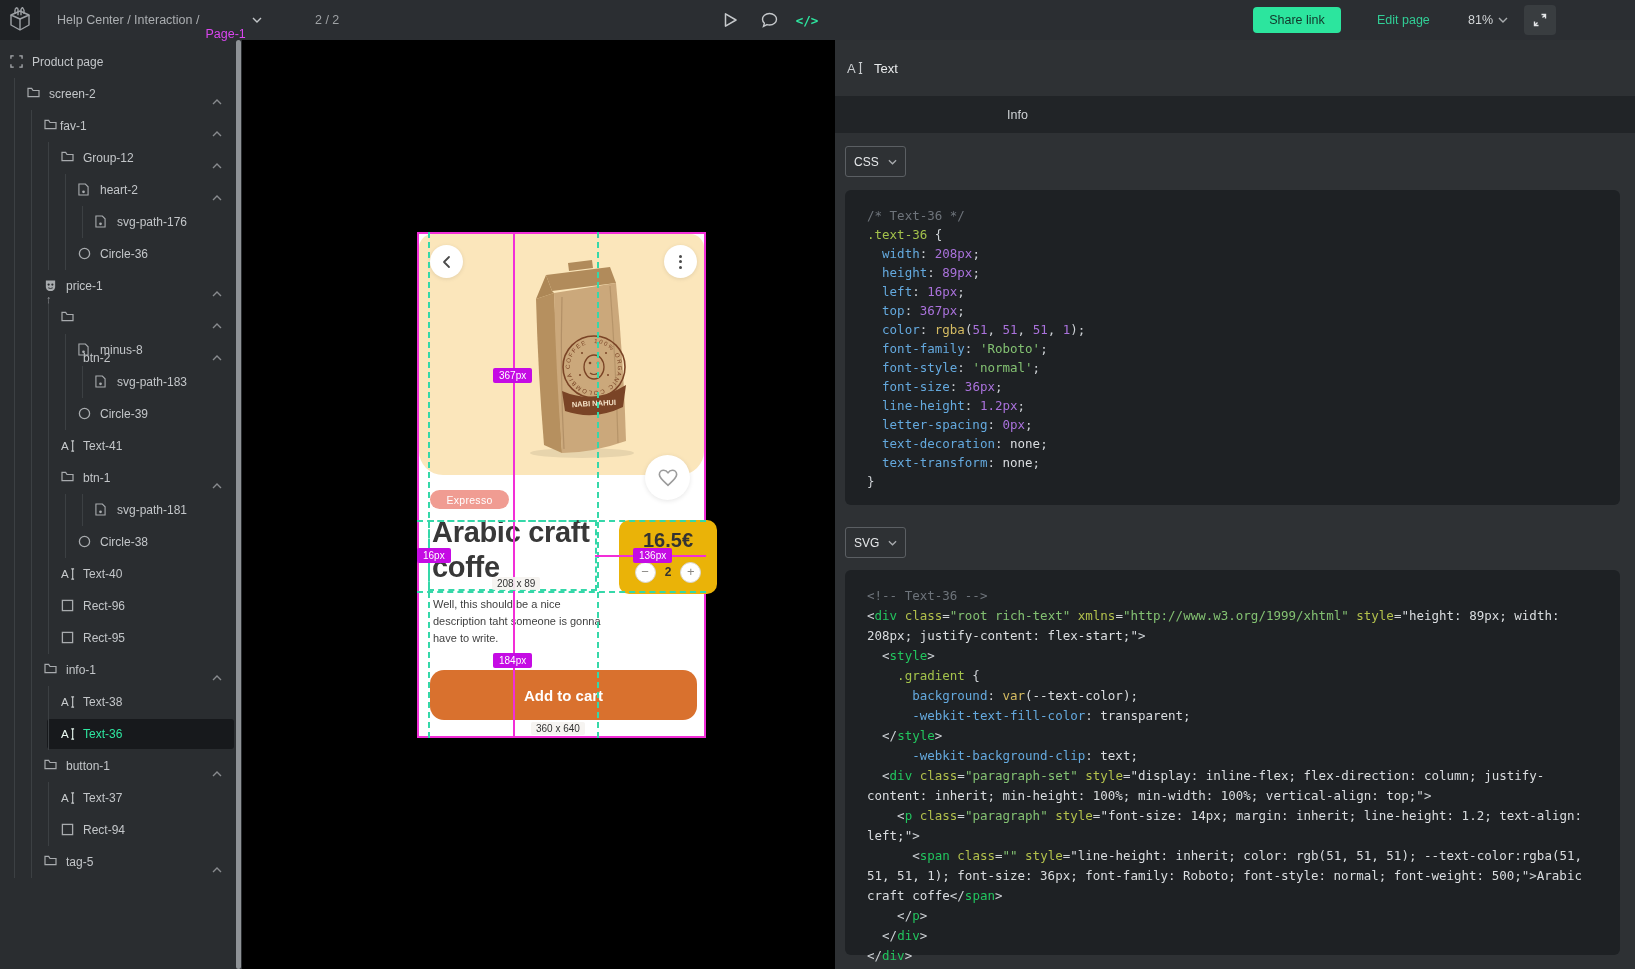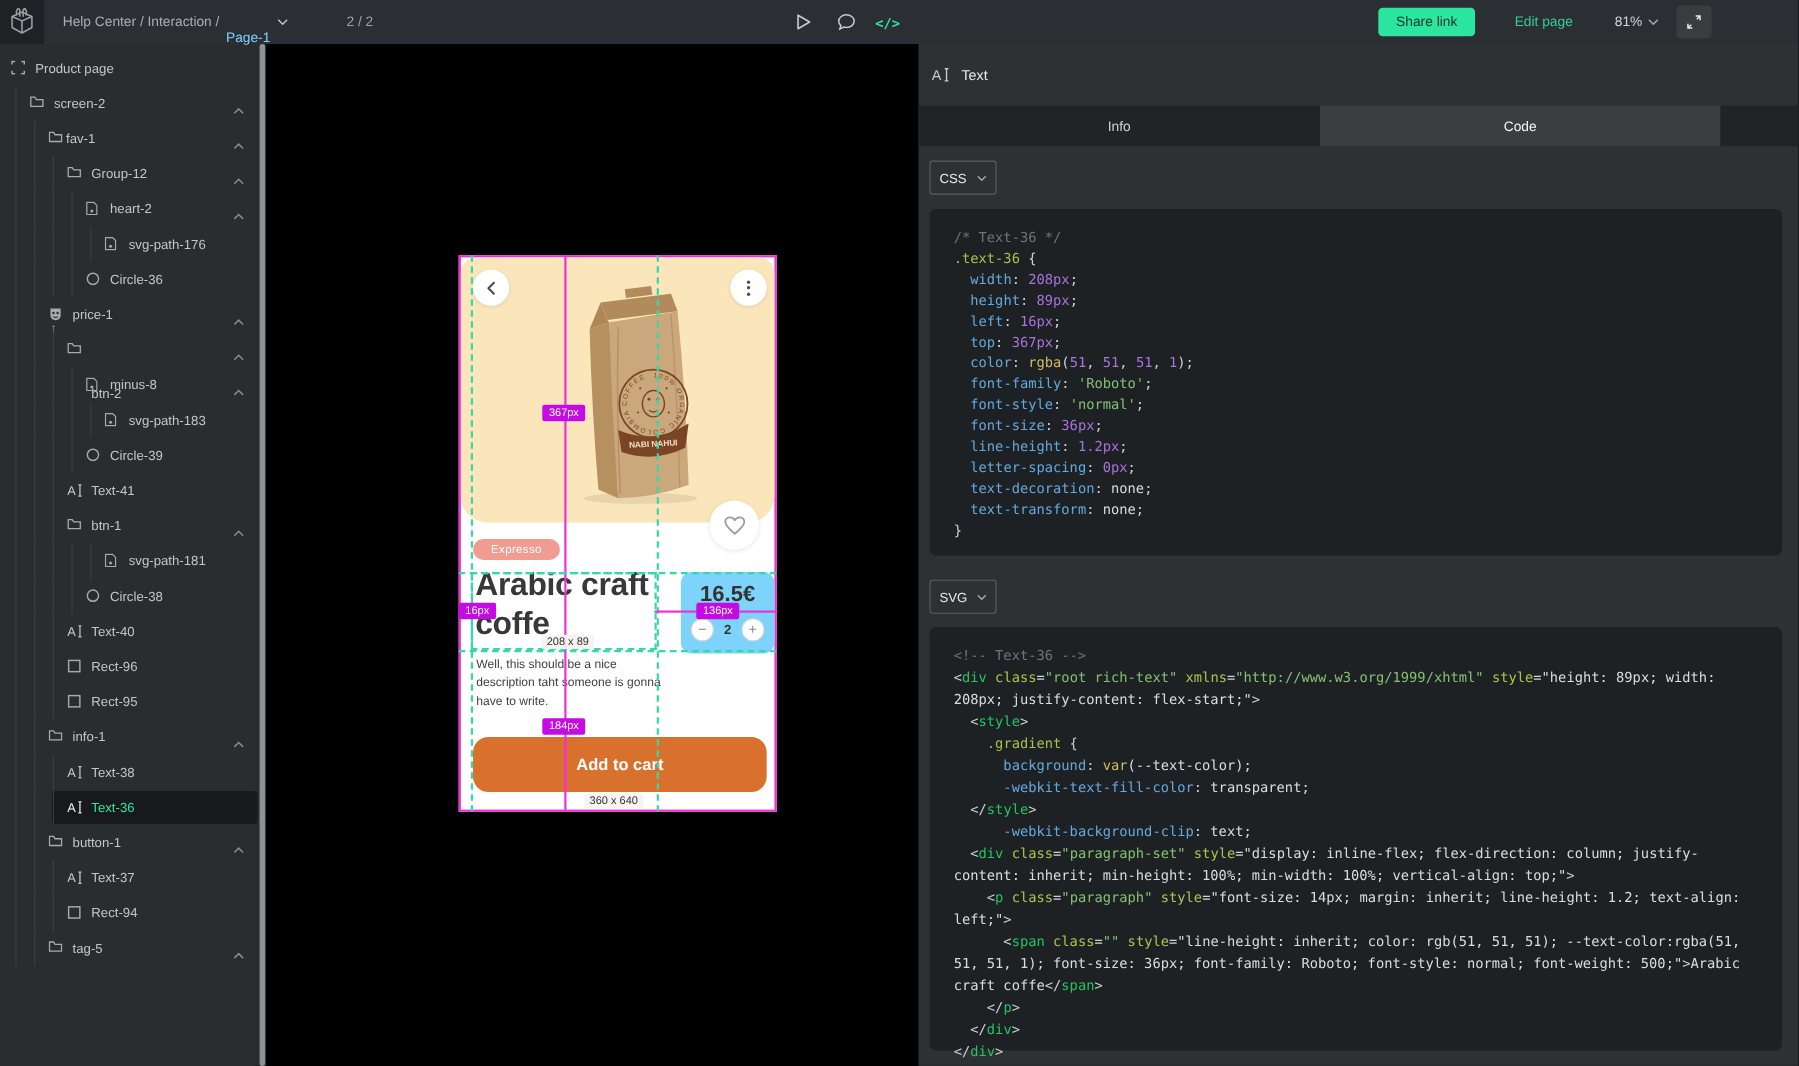--- a/index.html
+++ b/index.html
@@ -12,7 +12,7 @@
     display:flex; align-items:center; justify-content:center; }
   .crumbs { position:absolute; left:57px; top:0; height:40px; display:flex; align-items:center; gap:6px;
     font-size:12.5px; color:#ABAEB1; }
-  .crumbs .page { color:#7dd3fc;margin-top:28px; }
+  .crumbs .page { color:#d946ef;margin-top:28px; }
   .counter { position:absolute; left:315px; top:0; height:40px; display:flex; align-items:center;
     font-size:12.5px; color:#9FA2A5; }
   .tb-icon { position:absolute; top:0; height:40px; display:flex; align-items:center; justify-content:center; width:30px; cursor:pointer; }

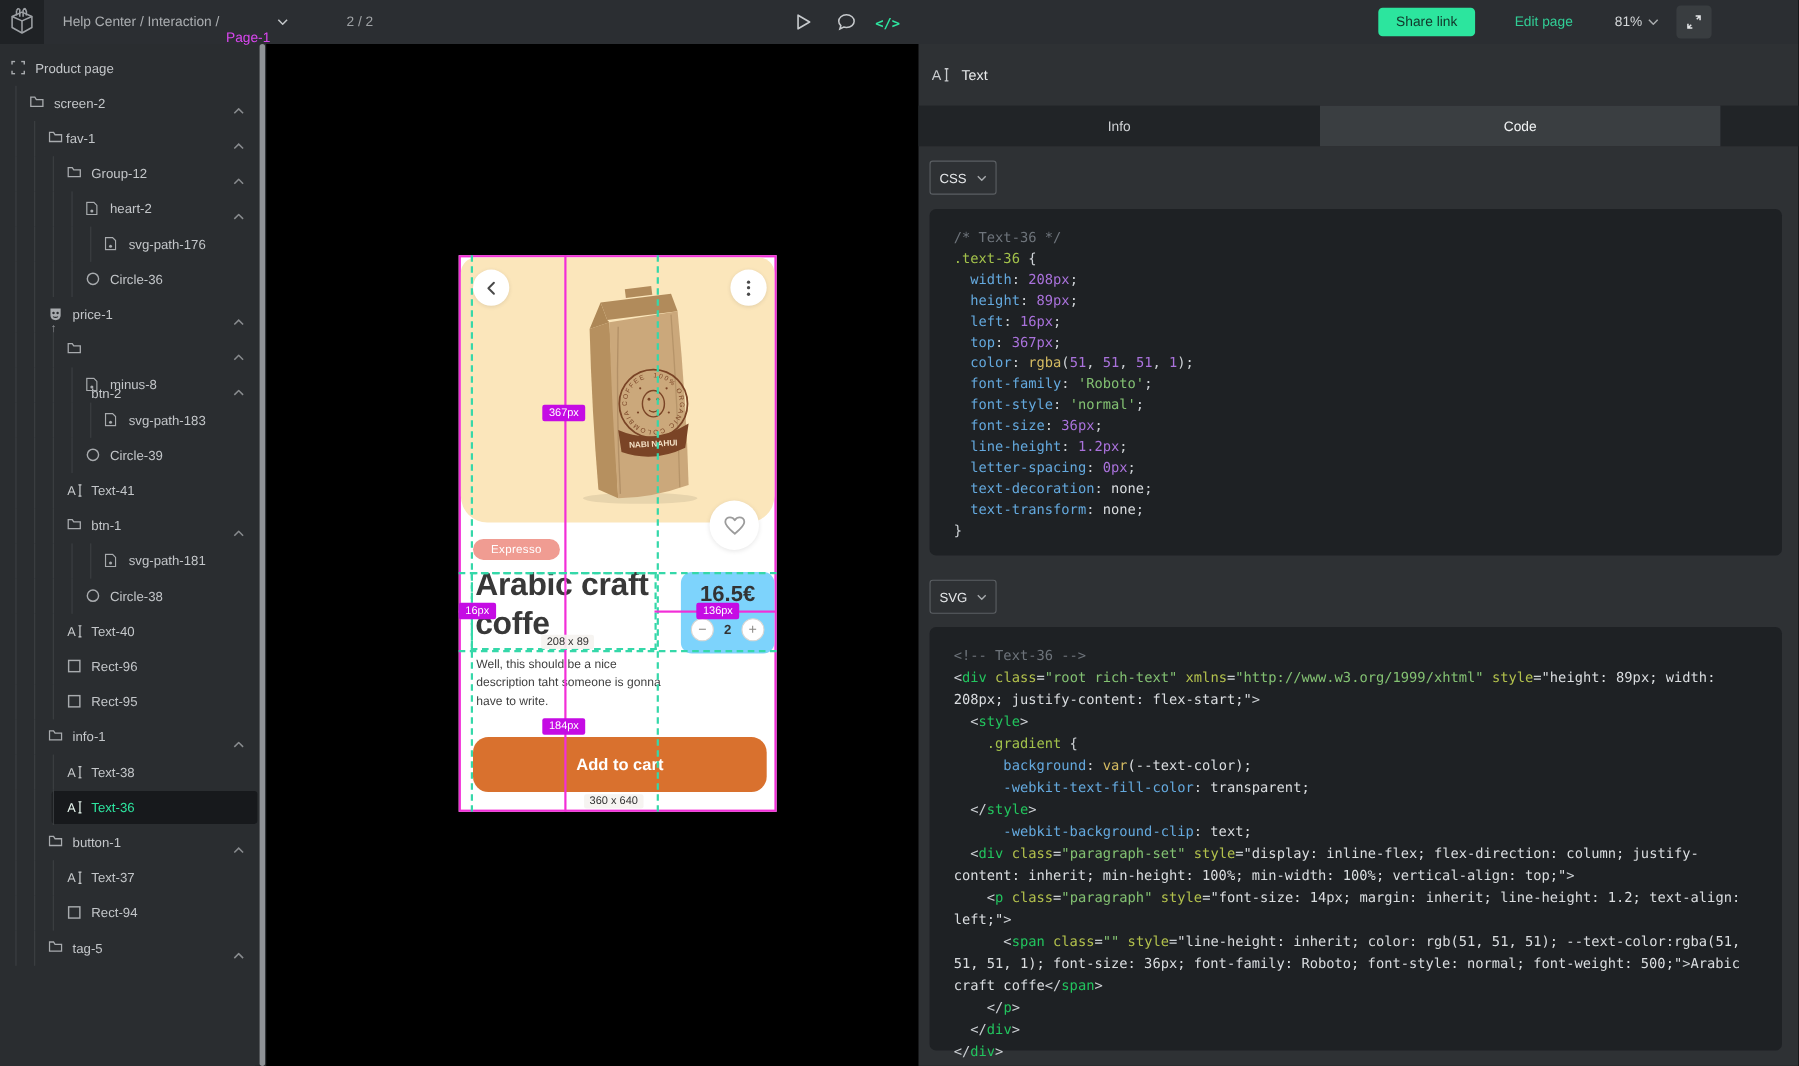--- a/index.html
+++ b/index.html
@@ -585,7 +585,6 @@
 
   <div class="tabs">
     <div class="tab" style="left:0;width:365px">Info</div>
-    <div class="tab active" style="left:365px;width:364px">Code</div>
   </div>
 
   <div class="dd" style="top:106px">

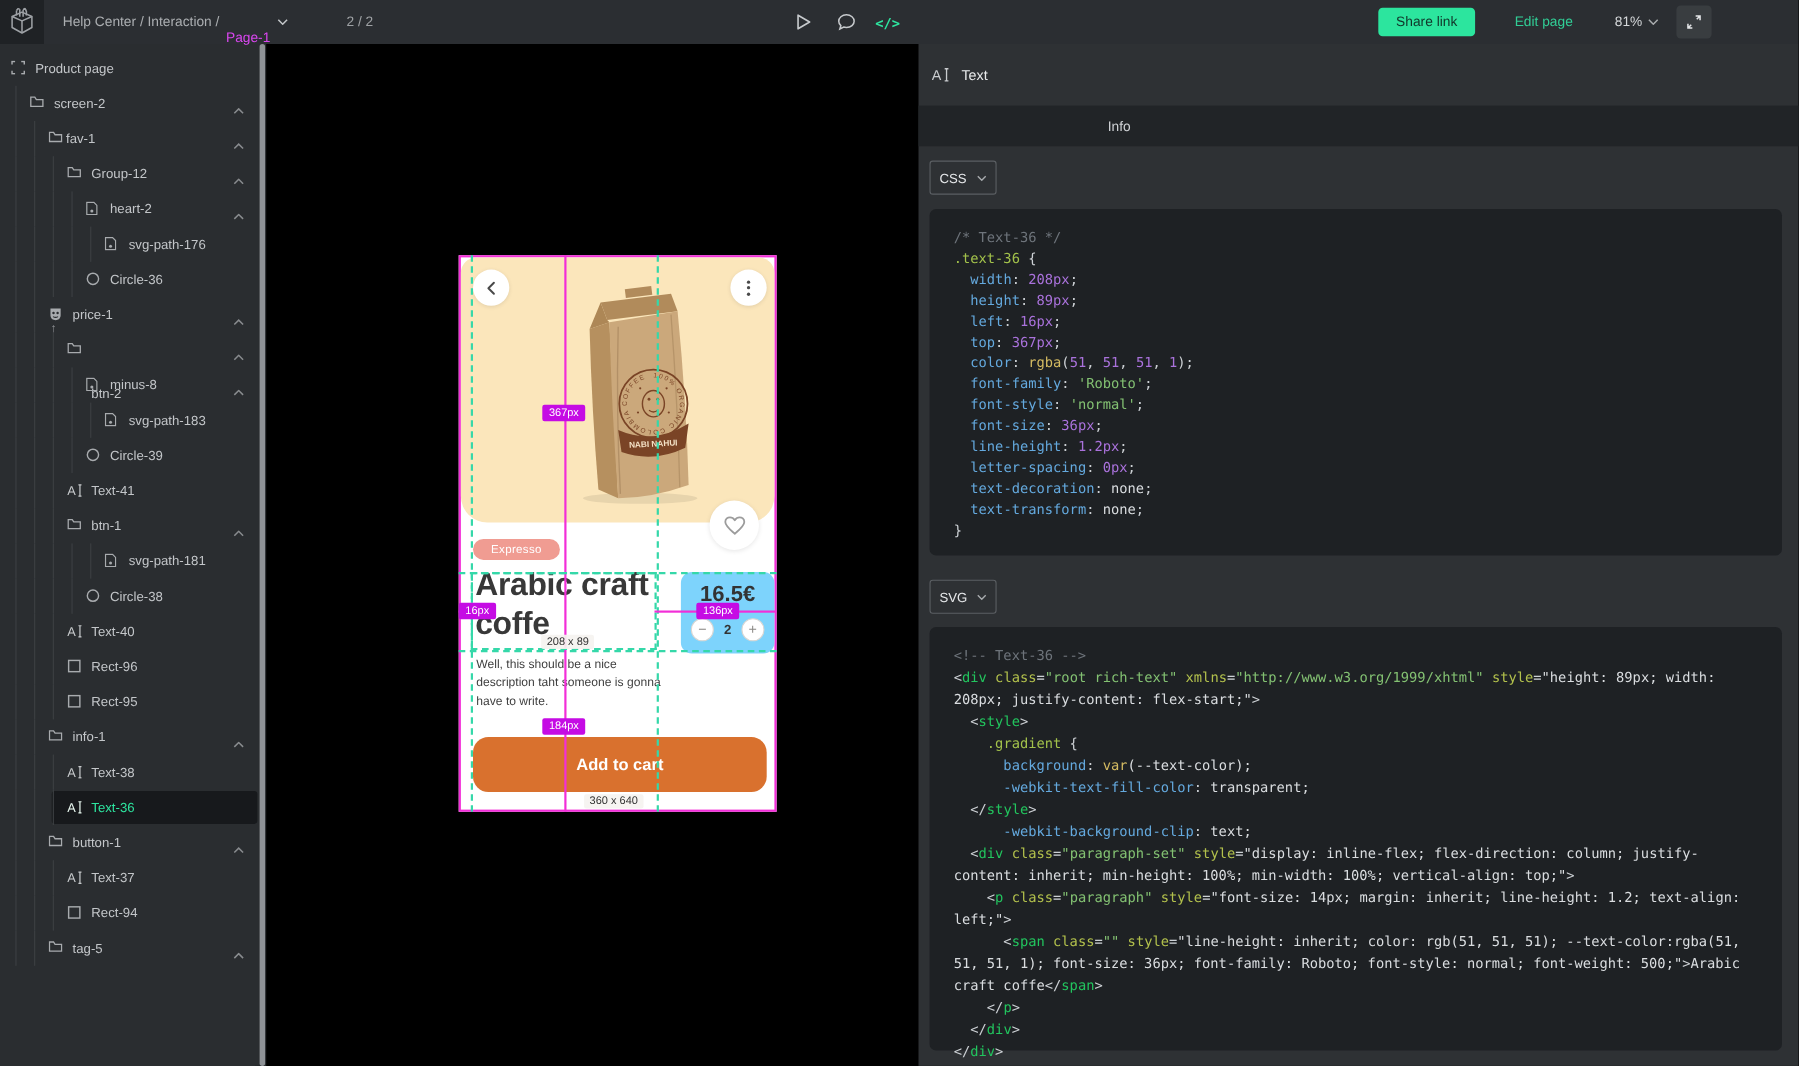--- a/index.html
+++ b/index.html
@@ -56,7 +56,7 @@
   .ptitle { position:absolute; left:13px; top:281px; width:178px; font-size:29px; line-height:35px;
     font-weight:600; color:#383838; letter-spacing:-.3px; }
   .pdesc { position:absolute; left:14px; top:362px; width:174px; font-size:11px; line-height:17px; color:#3F3F3F; }
-  .price-box { position:absolute; left:200px; top:286px; width:85px; height:74px; background:#7dd3fc; border-radius:10px; }
+  .price-box { position:absolute; left:200px; top:286px; width:98px; height:74px; background:#eab308; border-radius:10px; }
   .price-val { margin-top:9px; text-align:center; font-size:20px; font-weight:bold; color:#333; }
   .stepper { position:absolute; left:0; right:0; top:40px; height:24px; display:flex; align-items:center; justify-content:center; gap:9px; }
   .step-btn { width:21px; height:21px; border-radius:50%; background:#fff; border:1.5px solid #D8D6D3;

